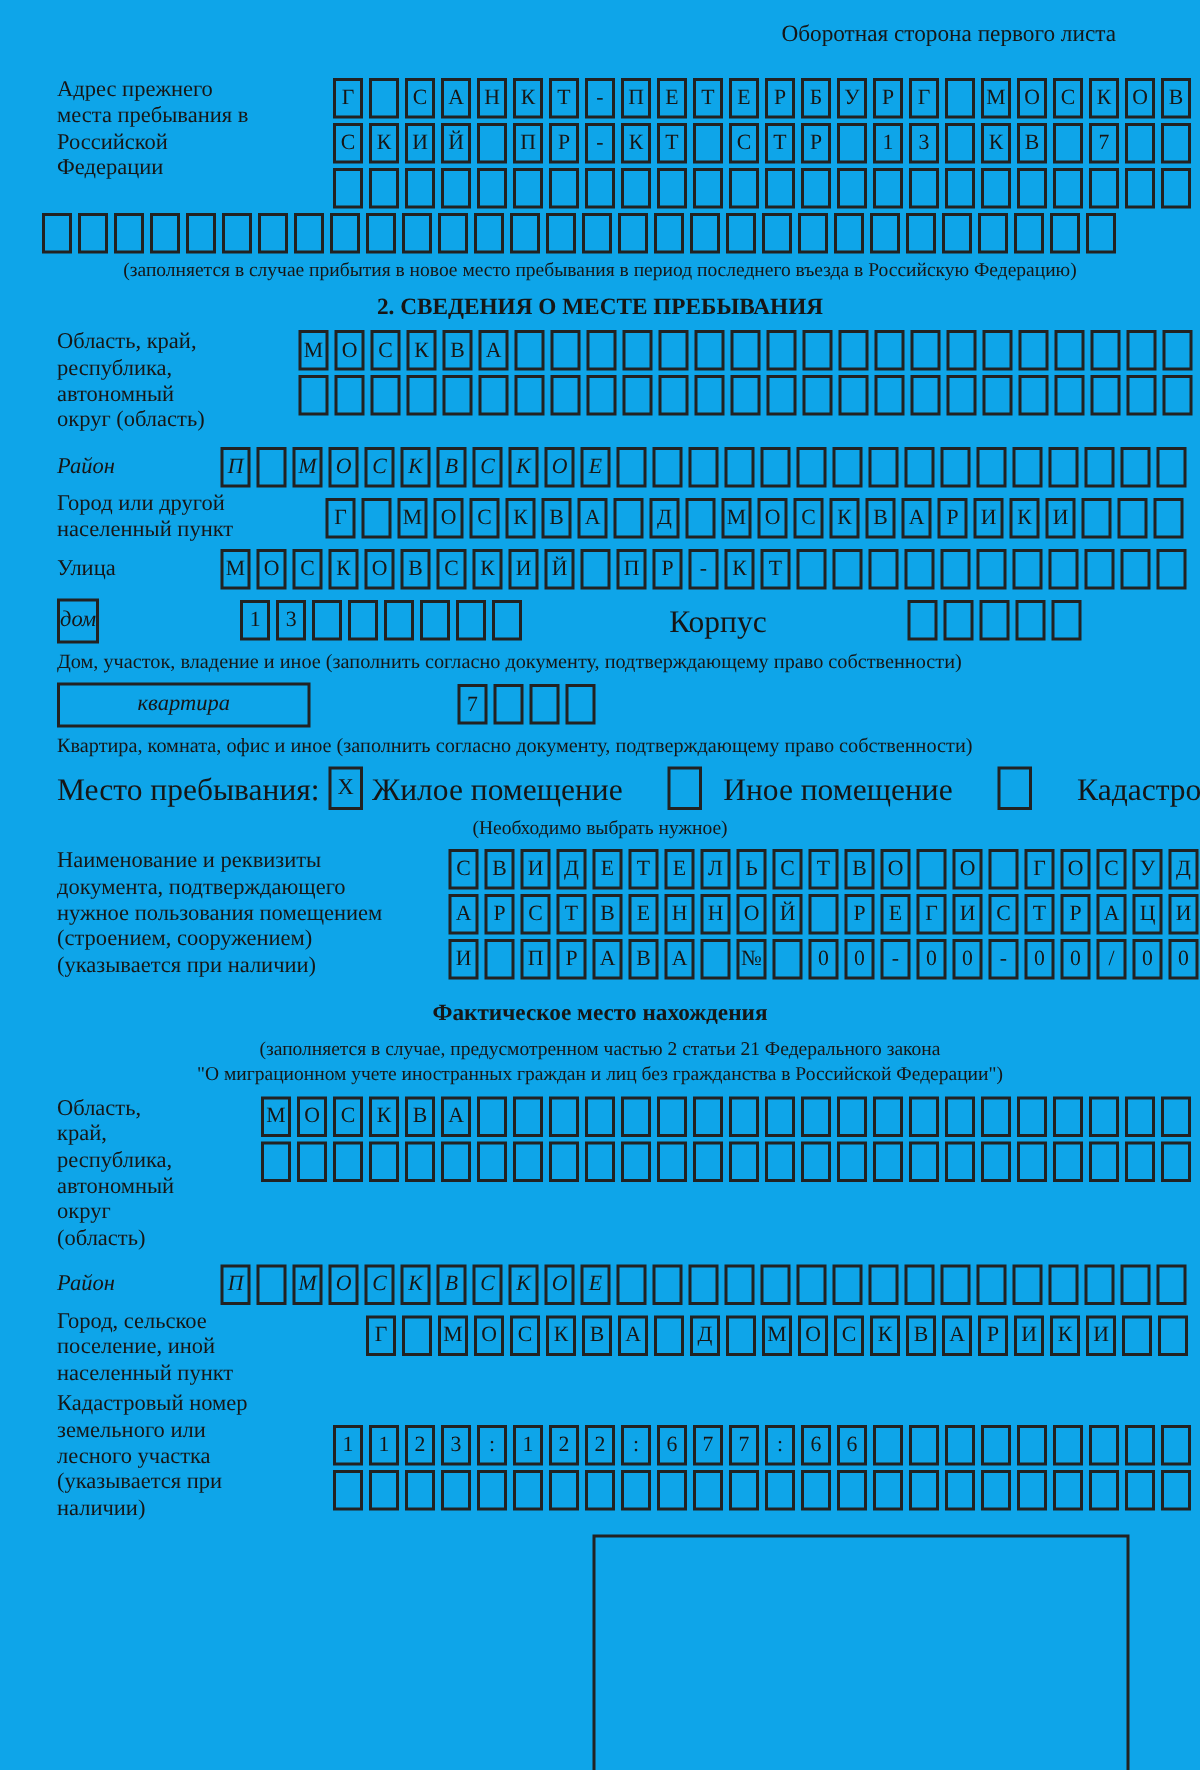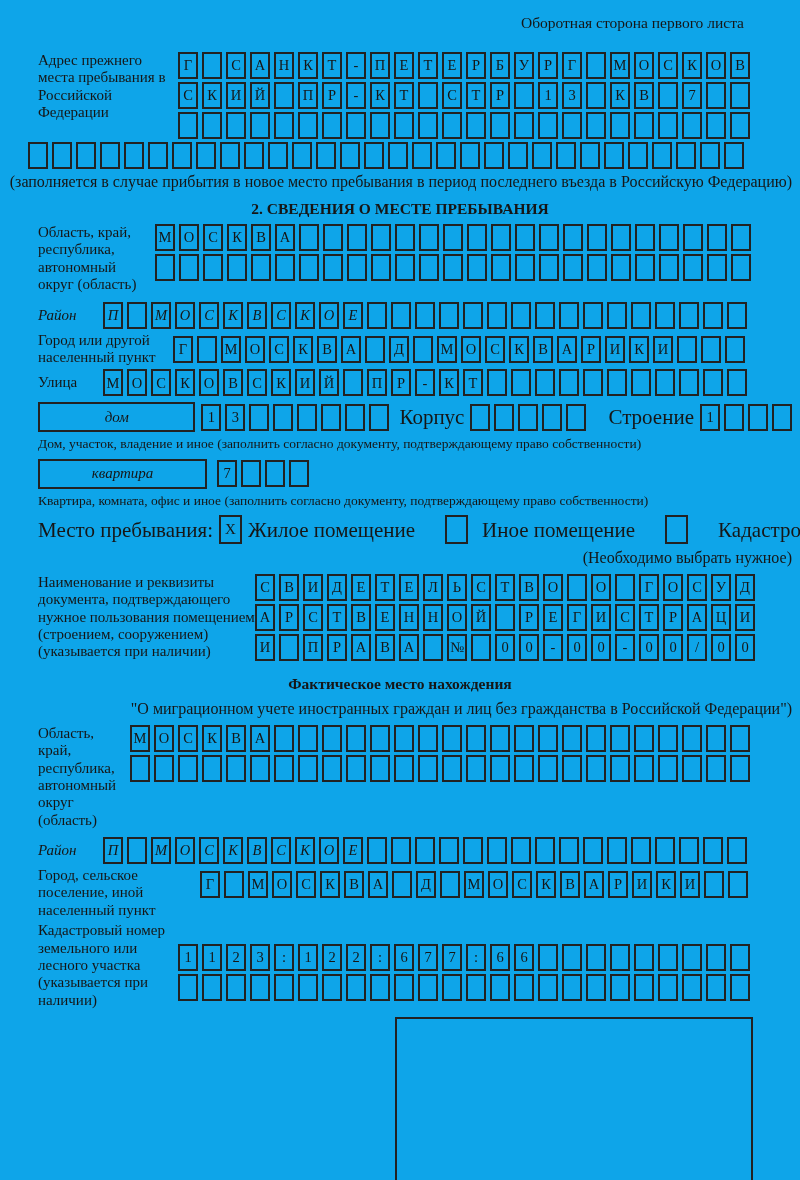--- a/index.html
+++ b/index.html
@@ -20,7 +20,7 @@
     font-size:15.5px;
     margin-bottom:20px;
   }
-  .frow{display:flex;align-items:flex-start;}
+  .frow{display:flex;align-items:flex-start;gap:44px;}
   .lbl{flex:0 0 auto;box-sizing:border-box;padding-left:30px;line-height:1.16;font-size:15px;}
   .w95{width:95px;}  .w122{width:122px;} .w147{width:147px;}
   .w165{width:165px;}.w170{width:170px;} .w192{width:192px;} .w247{width:247px;}

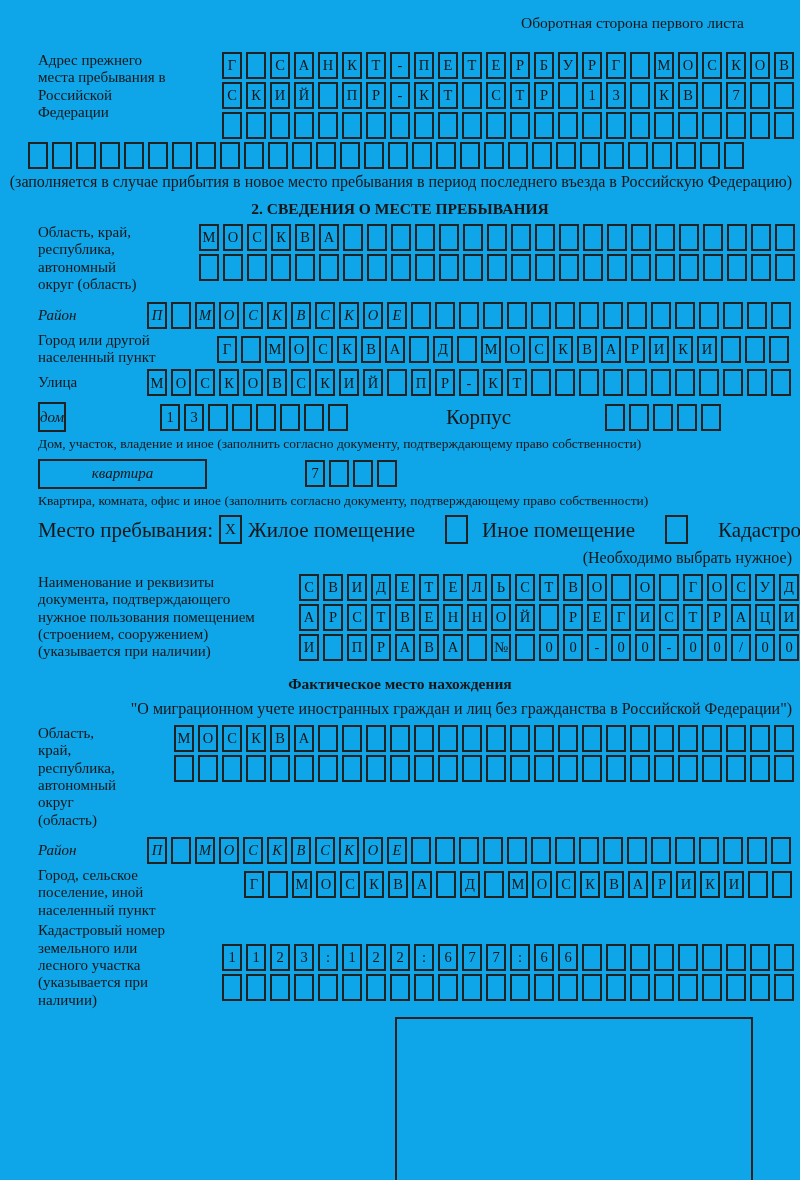--- a/index.html
+++ b/index.html
@@ -34,7 +34,7 @@
     font-size:14.5px;line-height:1;
   }
   .mt3{margin-top:3px;} .mt6{margin-top:6px;} .mt8{margin-top:8px;font-style:italic;}
-  .note{font-size:16px;text-align:right;margin-top:3px;line-height:1.25;}
+  .note{font-size:13px;text-align:center;margin-top:3px;line-height:1.25;}
   .note-left{font-size:13.5px;margin-top:4px;padding-left:30px;line-height:1.2;}
   .heading{font-weight:bold;text-align:center;font-size:15.5px;margin:8px 0 6px 0;}
   .wide-box{

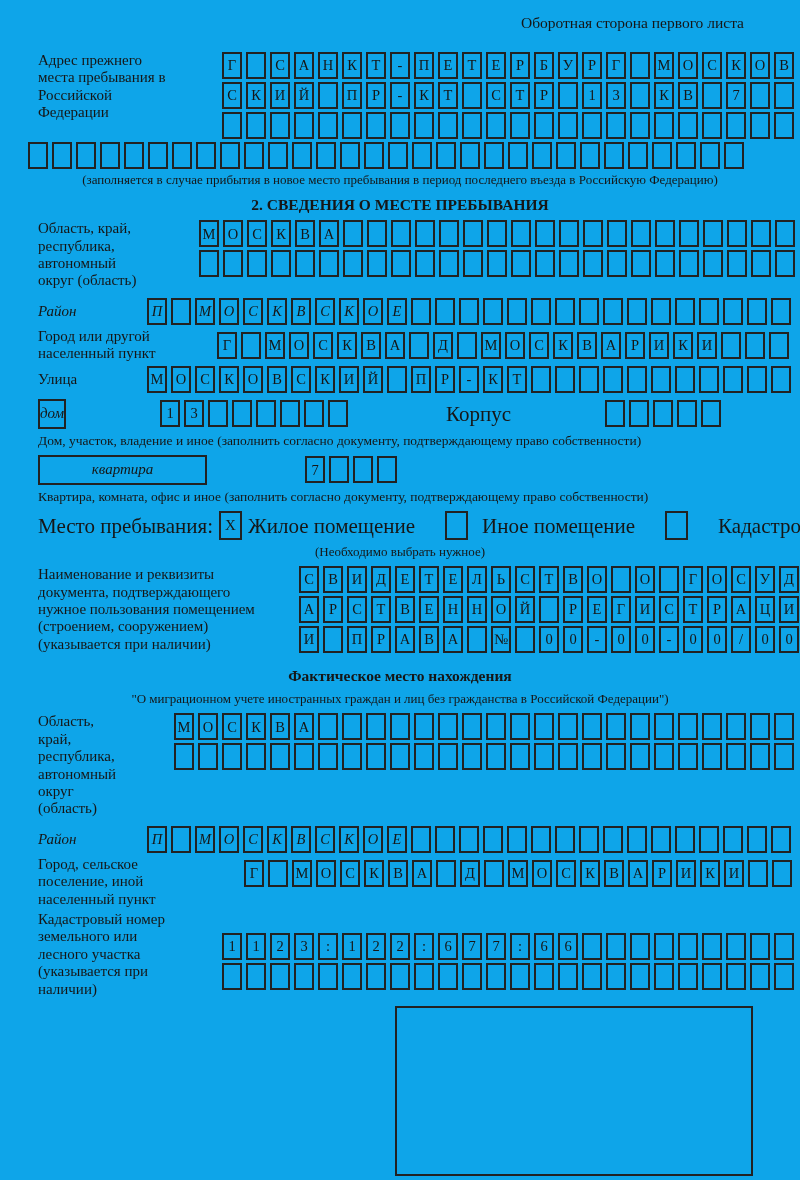--- a/index.html
+++ b/index.html
@@ -481,6 +481,7 @@
   </div>
 
   <div class="heading" style="margin-top:14px;">Фактическое место нахождения</div>
+  <div class="note">(заполняется в случае, предусмотренном частью 2 статьи 21 Федерального закона</div>
   <div class="note" style="margin-top:1px;">"О миграционном учете иностранных граждан и лиц без гражданства в Российской Федерации")</div>
 
   <div class="frow mt6">

